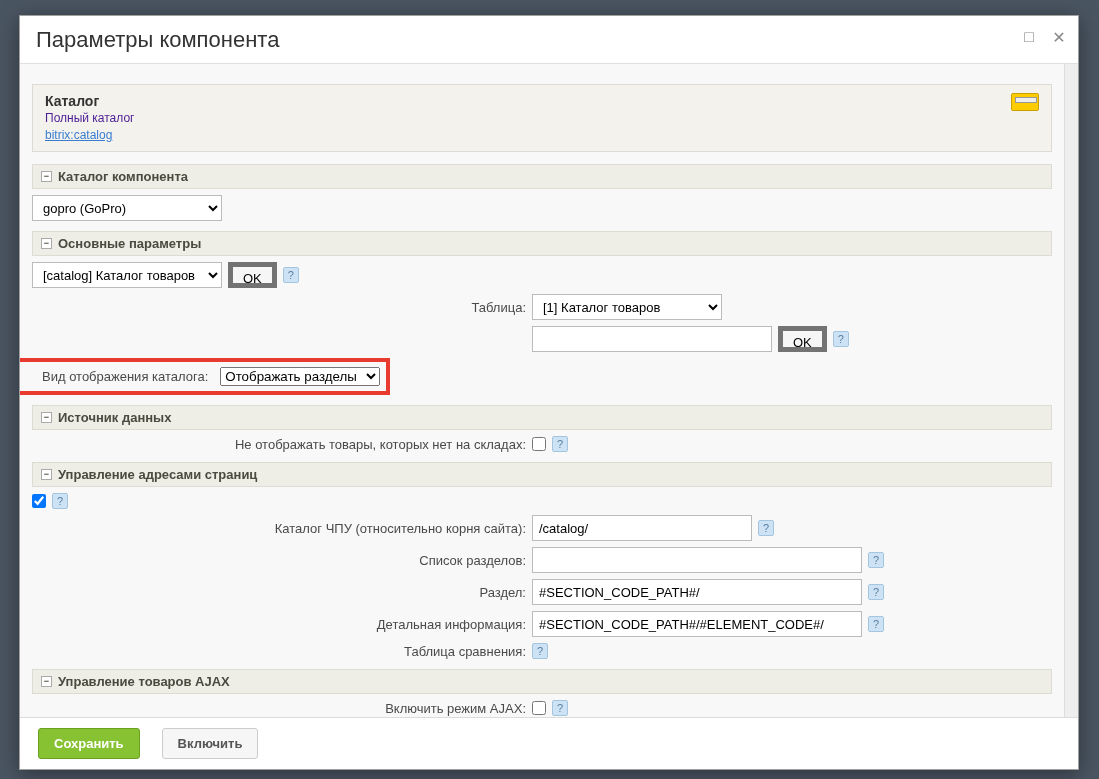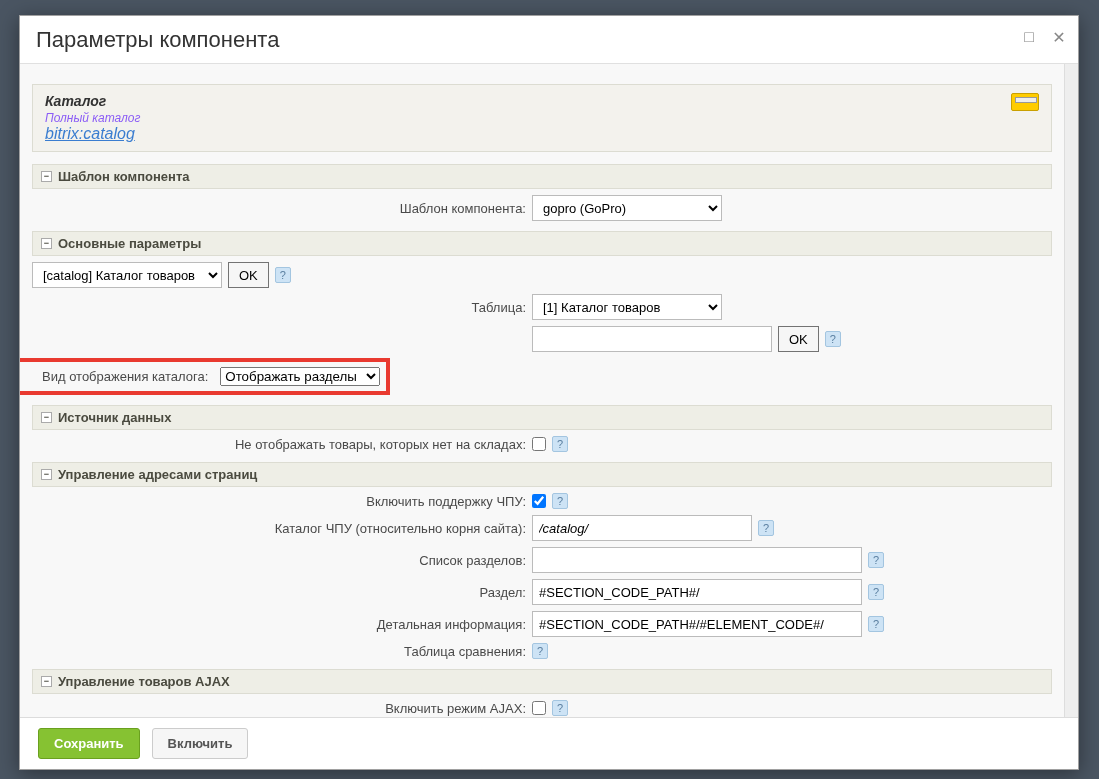--- a/index.html
+++ b/index.html
@@ -23,7 +23,7 @@
 
 .header-block {
   background: #f3f2ed; border: 1px solid #dcdcd2; margin: 20px 12px 12px 12px; padding: 8px 12px;
-  display: flex; justify-content: space-between; align-items: flex-start; font-style: italic;
+  display: flex; justify-content: space-between; align-items: flex-start;
 }
 .header-block h3 { font-size: 14px; color: #333; font-weight: bold; margin-bottom: 2px;}
 .header-block .sub { font-size: 12px; color: #8b5cf6; }

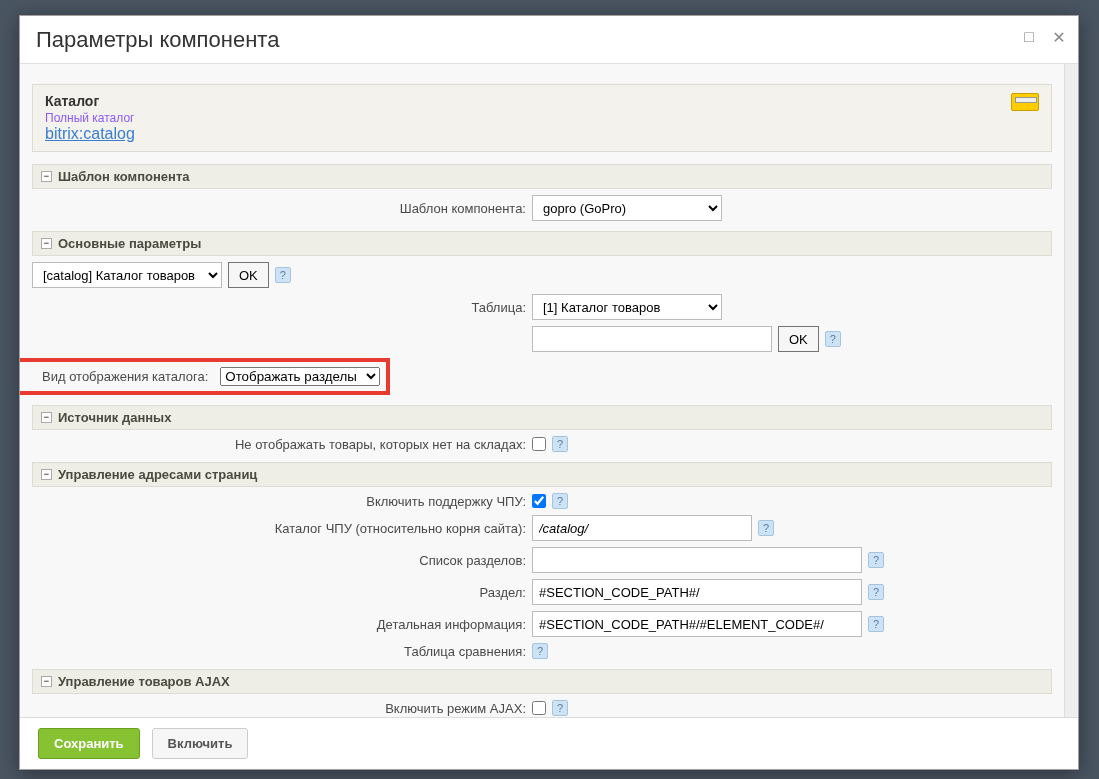--- a/index.html
+++ b/index.html
@@ -26,7 +26,7 @@
   display: flex; justify-content: space-between; align-items: flex-start;
 }
 .header-block h3 { font-size: 14px; color: #333; font-weight: bold; margin-bottom: 2px;}
-.header-block .sub { font-size: 12px; color: #8b5cf6; }
+.header-block .sub { font-size: 12px; color: #4c1d95; }
 .header-block a { font-size: 16px; color: #3a7dd0; text-decoration: underline; }
 .comp-badge {
   width: 28px; height: 18px; background: #ffcc00; border: 1px solid #c9a000; border-radius: 2px; position: relative;

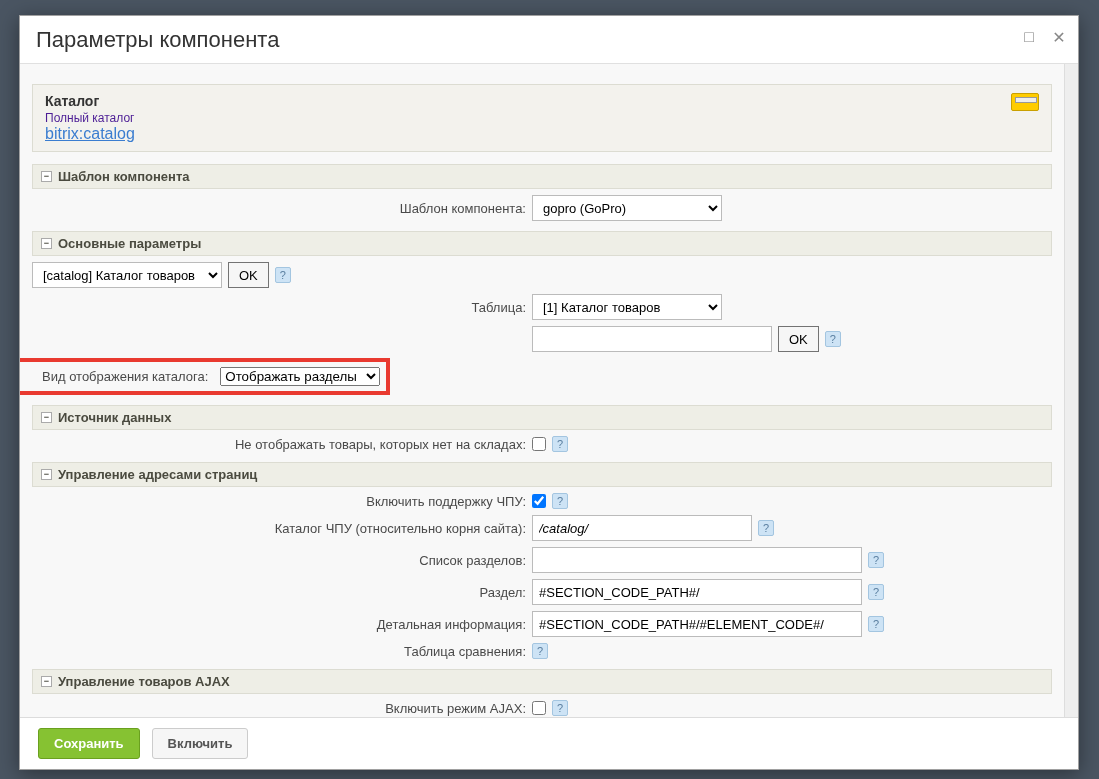--- a/index.html
+++ b/index.html
@@ -27,7 +27,7 @@
 }
 .header-block h3 { font-size: 14px; color: #333; font-weight: bold; margin-bottom: 2px;}
 .header-block .sub { font-size: 12px; color: #4c1d95; }
-.header-block a { font-size: 16px; color: #3a7dd0; text-decoration: underline; }
+.header-block a { font-size: 12px; color: #3a7dd0; text-decoration: underline; }
 .comp-badge {
   width: 28px; height: 18px; background: #ffcc00; border: 1px solid #c9a000; border-radius: 2px; position: relative;
 }

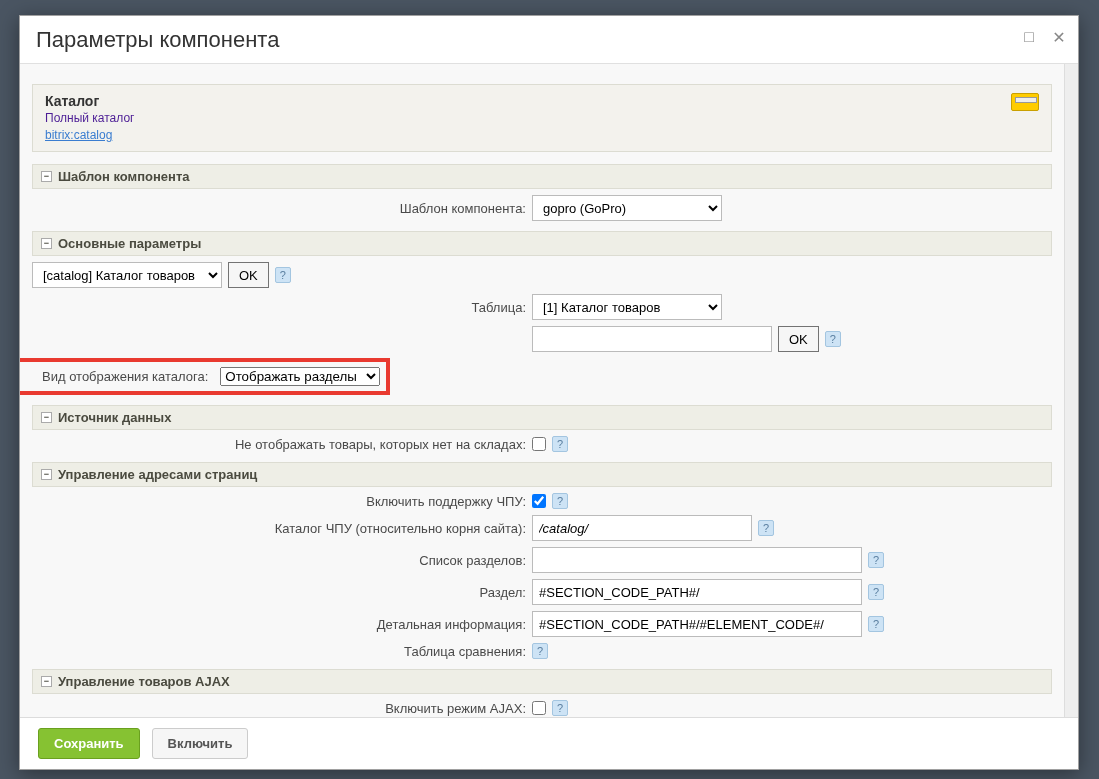--- a/index.html
+++ b/index.html
@@ -98,7 +98,7 @@
 
       <div class="section-hdr">
         <span class="tgl">−</span>
-        <span>Шаблон компонента</span>
+        <span>Каталог компонента</span>
       </div>
       <div class="form-rows">
         <div class="form-row">

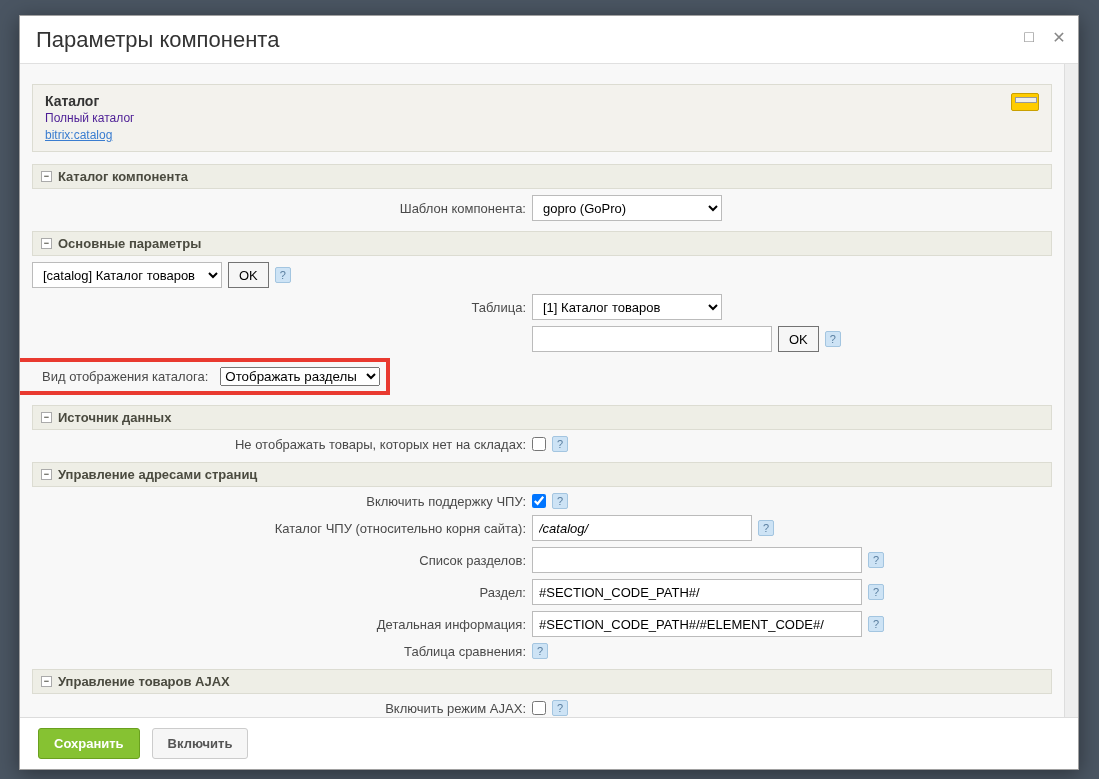--- a/index.html
+++ b/index.html
@@ -102,7 +102,6 @@
       </div>
       <div class="form-rows">
         <div class="form-row">
-          <div class="form-label">Шаблон компонента:</div>
           <div class="form-field">
             <select><option>gopro (GoPro)</option></select>
           </div>

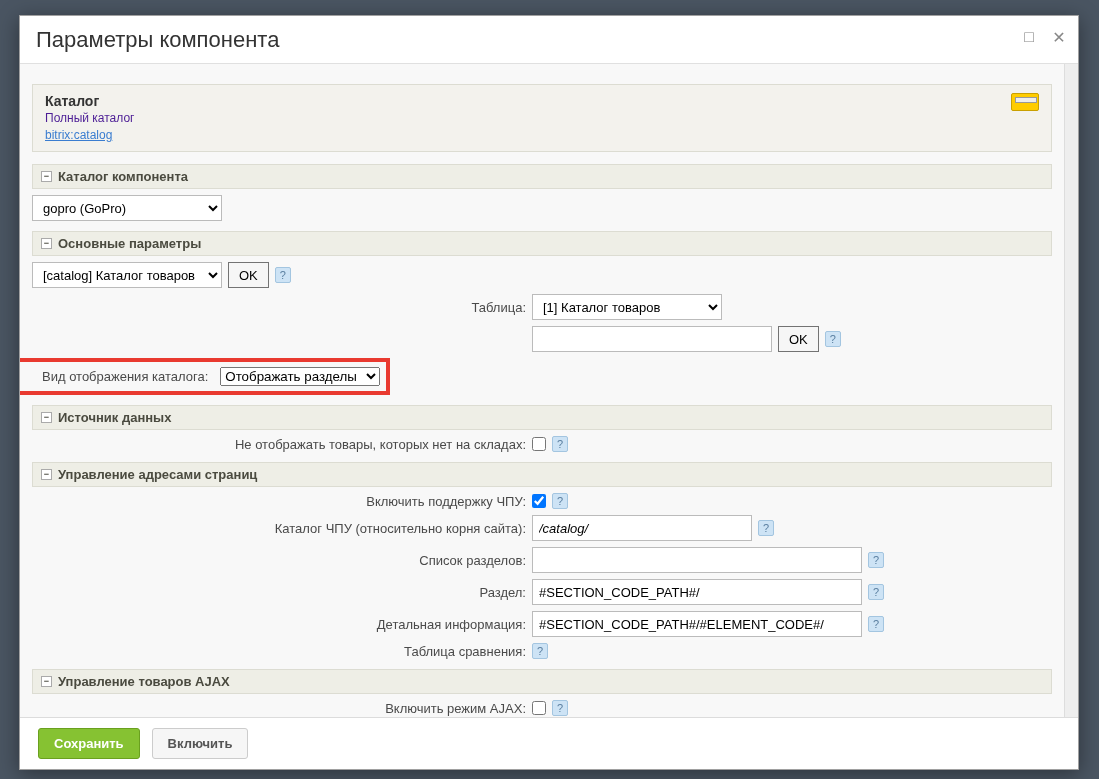--- a/index.html
+++ b/index.html
@@ -49,7 +49,7 @@
 .form-field input[type=text] { width: 330px; }
 .form-field select { min-width: 190px;}
 .form-field .btn-ok {
-  border: 1px solid #737373; background: #f6f6f6; padding: 4px 10px; font-size: 13px; height: 26px; cursor: pointer;
+  border: 5px solid #737373; background: #f6f6f6; padding: 4px 10px; font-size: 13px; height: 26px; cursor: pointer;
 }
 .help-icon {
   width: 16px; height: 16px; background: #cde3f5; border: 1px solid #a3c5e0; border-radius: 2px;

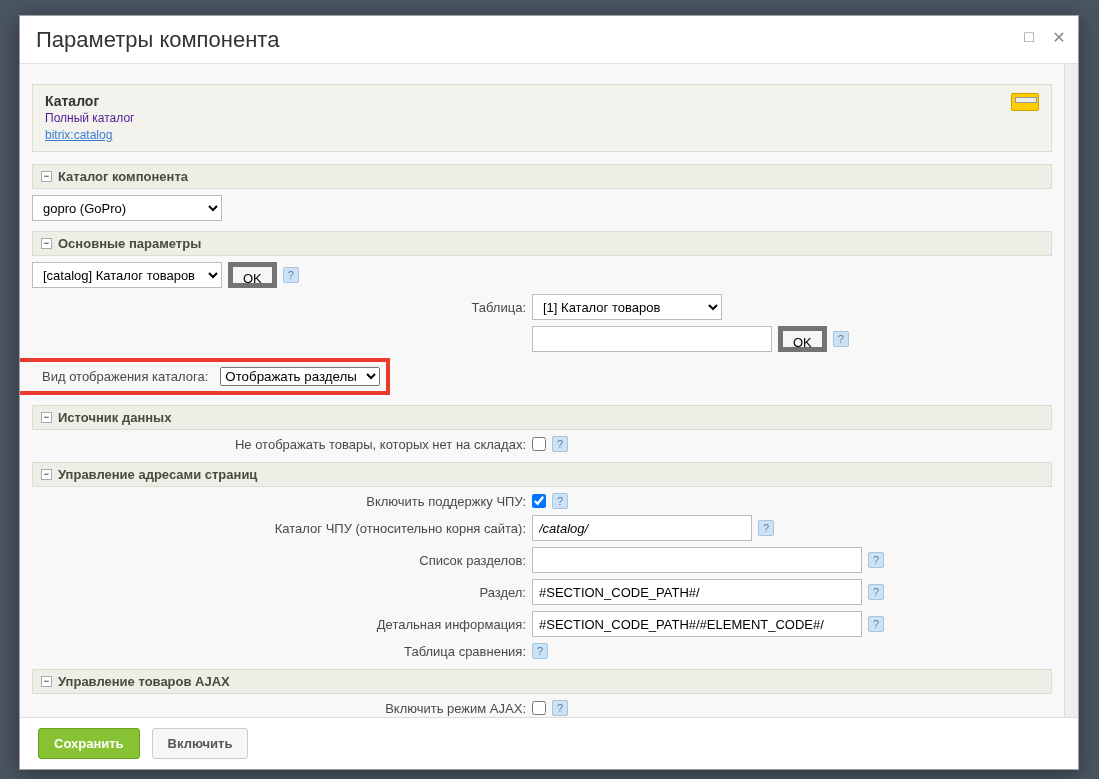--- a/index.html
+++ b/index.html
@@ -162,7 +162,6 @@
       </div>
       <div class="form-rows">
         <div class="form-row">
-          <div class="form-label">Включить поддержку ЧПУ:</div>
           <div class="form-field">
             <input type="checkbox" class="checkbox" checked="" style="">
             <span class="help-icon">?</span>

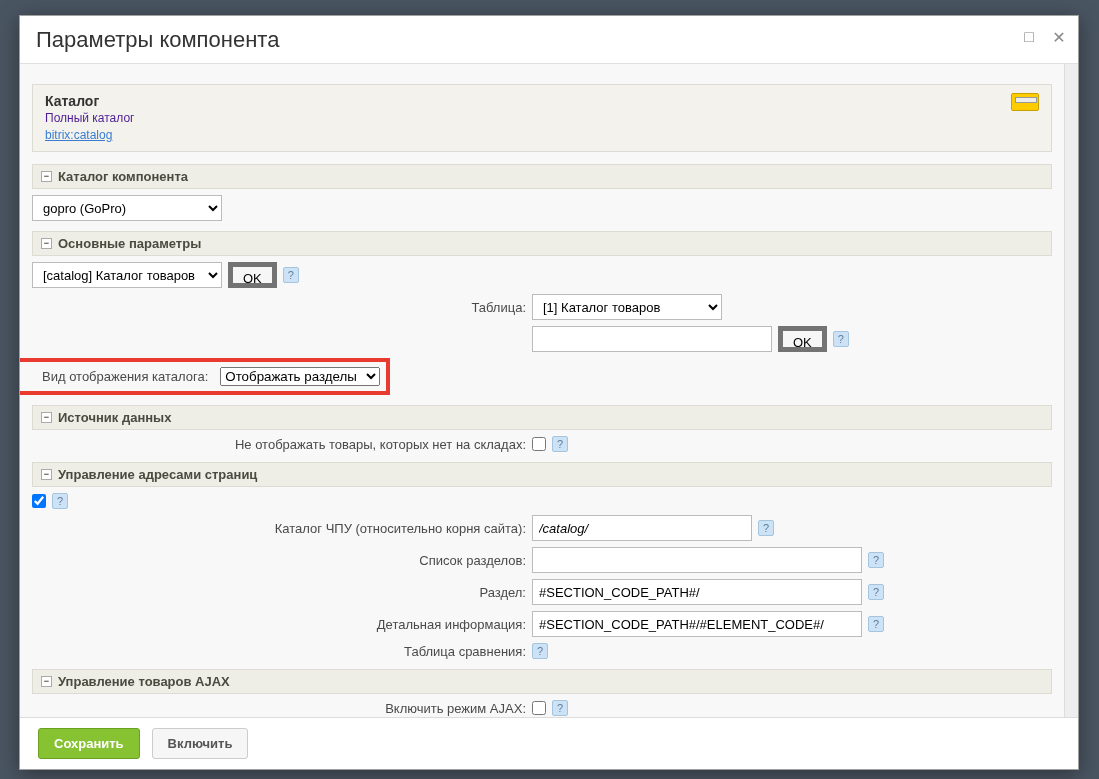--- a/index.html
+++ b/index.html
@@ -170,7 +170,7 @@
         <div class="form-row">
           <div class="form-label">Каталог ЧПУ (относительно корня сайта):</div>
           <div class="form-field">
-            <input type="text" style="width: 220px; font-style: italic;" value="/catalog/">
+            <input type="text" style="width: 220px;" value="/catalog/">
             <span class="help-icon">?</span>
           </div>
         </div>

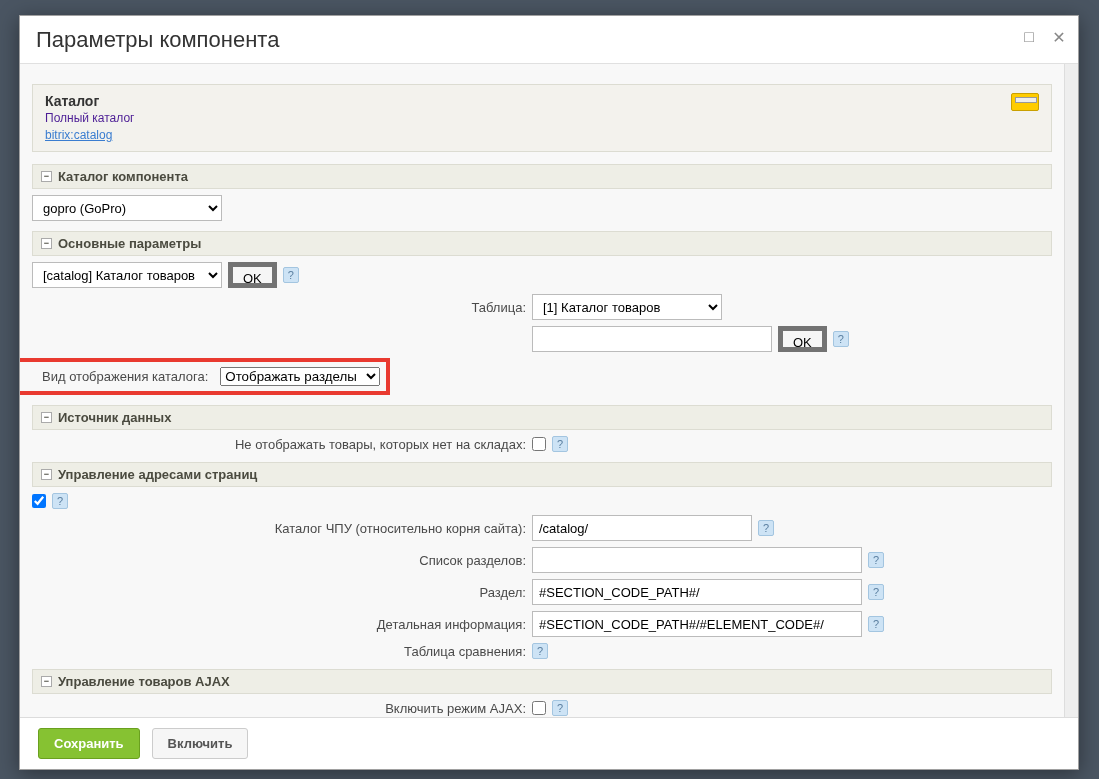--- a/index.html
+++ b/index.html
@@ -60,7 +60,7 @@
 .highlight-row { border: 4px solid #e93a30; padding: 5px 6px; display:inline-flex; align-items:center; gap:6px;}
 
 .footer {
-  height: 52px; border-top: 1px solid #dcdcdc; background: #fff; display: flex; align-items: center; padding: 0 18px; gap: 12px;
+  height: 52px; border-top: 1px solid #dcdcdc; background: #fff; display: flex; align-items: center; padding: 0 18px; gap: 22px;
 }
 .btn-primary {
   background: #86c232; border: 1px solid #6aa01f; color: #fff; font-weight: bold;

